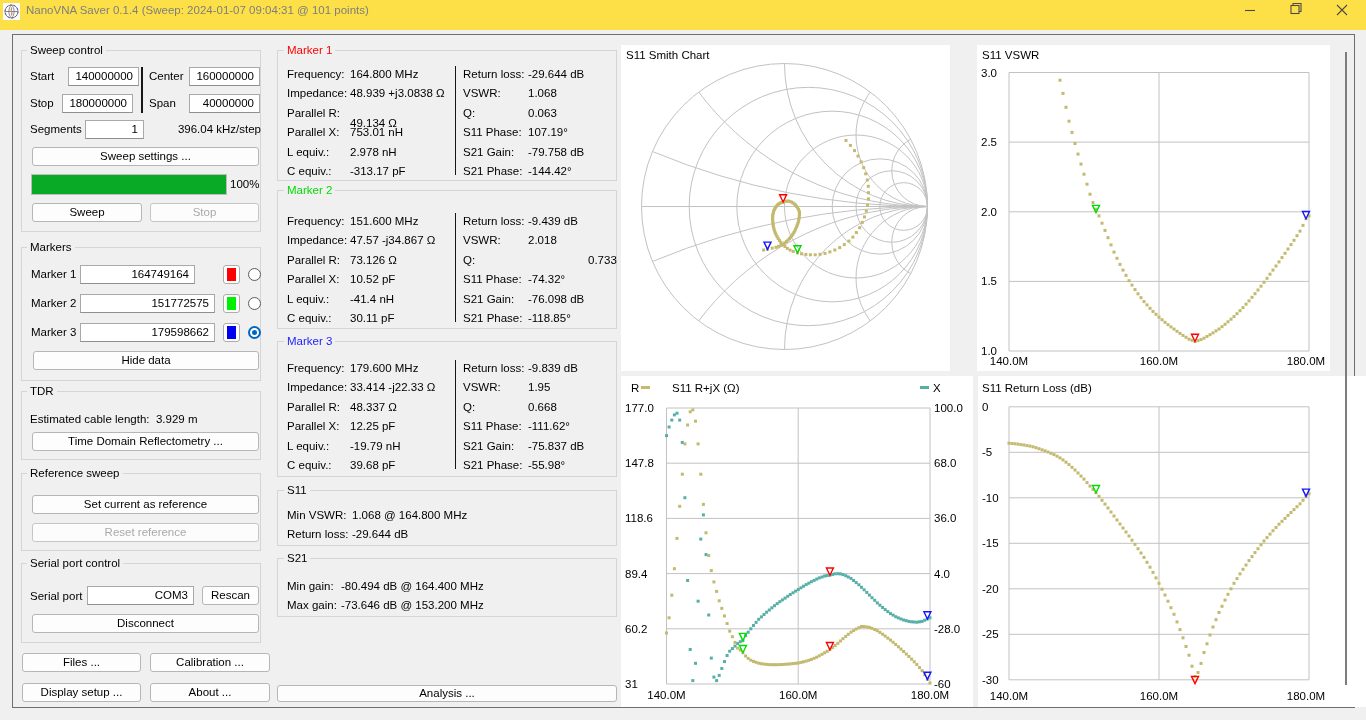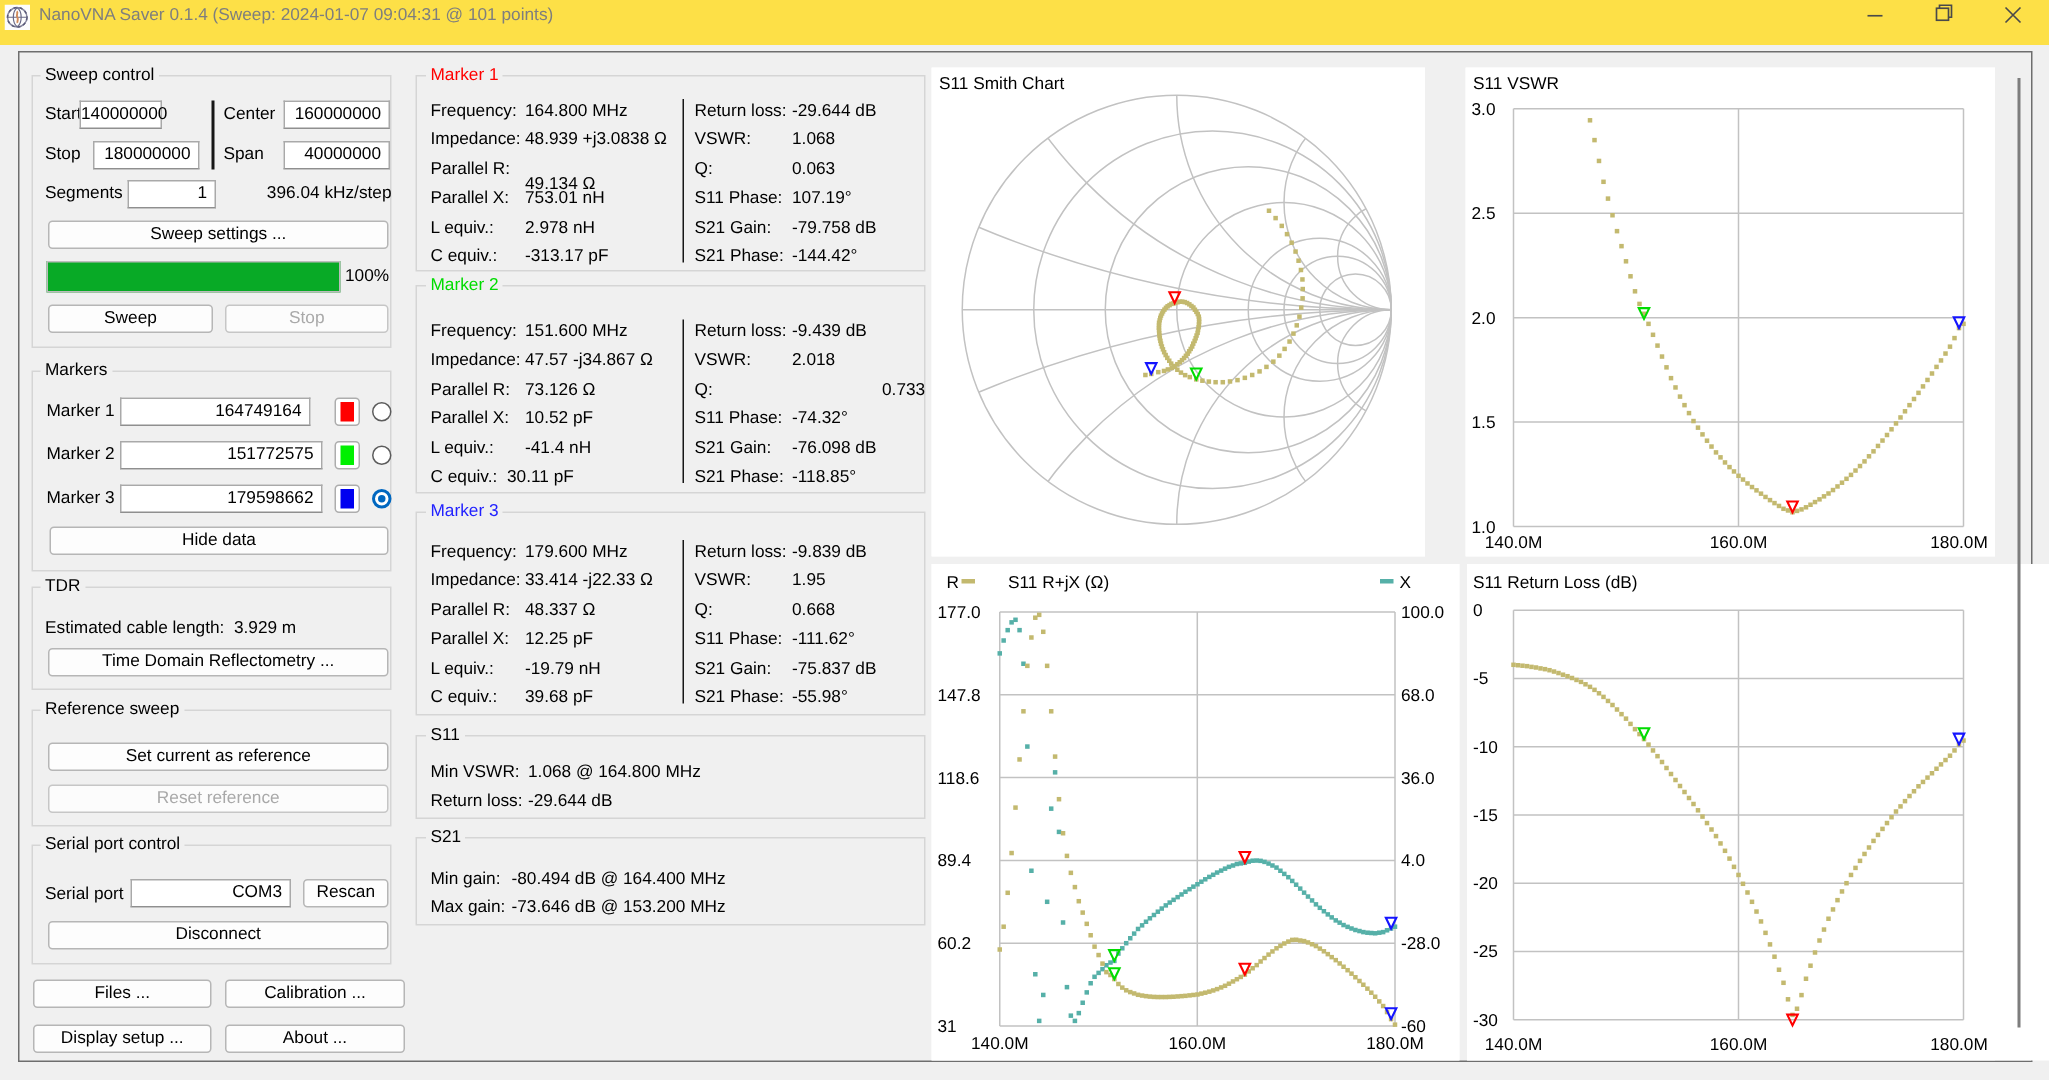--- a/index.html
+++ b/index.html
@@ -51,7 +51,7 @@
 <div class="group" style="left:21px;top:50px;width:240px;height:182px;"></div>
 <div class="glabel" style="left:27px;top:44px;">Sweep control</div>
 <div class="lbl" style="left:30px;top:70px;">Start</div>
-<div class="inp" style="left:53px;top:67px;width:55px;height:19px;line-height:17px;">140000000</div>
+<div class="inp" style="left:68px;top:67px;width:71px;height:19px;line-height:17px;">140000000</div>
 <div class="lbl" style="left:149px;top:70px;">Center</div>
 <div class="inp" style="left:189px;top:67px;width:71px;height:19px;line-height:17px;">160000000</div>
 <div class="lbl" style="left:30px;top:97px;">Stop</div>

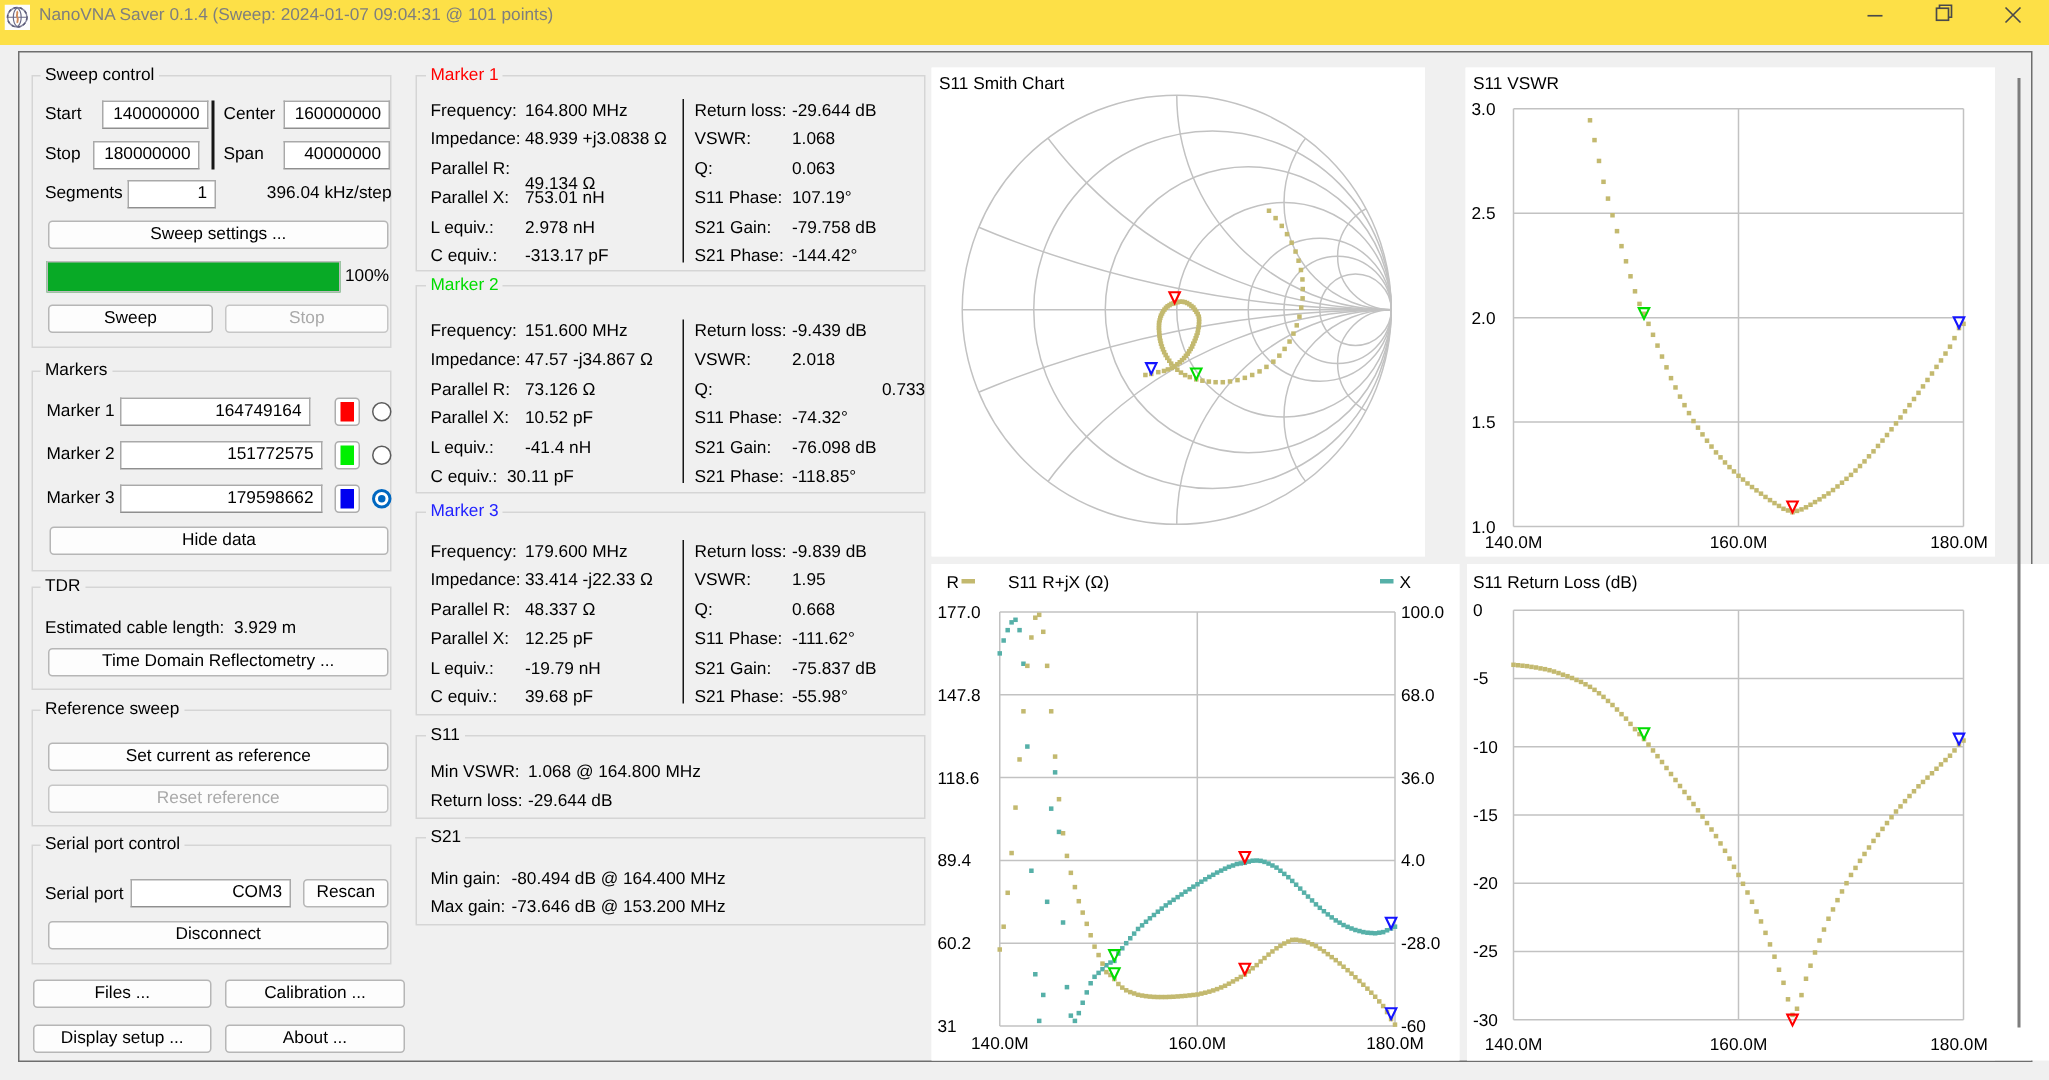--- a/index.html
+++ b/index.html
@@ -71,7 +71,7 @@
 <div class="group" style="left:21px;top:247px;width:240px;height:134px;"></div>
 <div class="glabel" style="left:27px;top:241px;">Markers</div>
 <div class="lbl" style="left:31px;top:268px;">Marker 1</div>
-<div class="inp" style="left:80px;top:265px;width:127px;height:19px;line-height:17px;">164749164</div>
+<div class="inp" style="left:80px;top:265px;width:115px;height:19px;line-height:17px;">164749164</div>
 <div class="chip r" style="left:223px;top:265px;"></div>
 <div class="radio" style="left:248px;top:268px;"></div>
 <div class="lbl" style="left:31px;top:297px;">Marker 2</div>

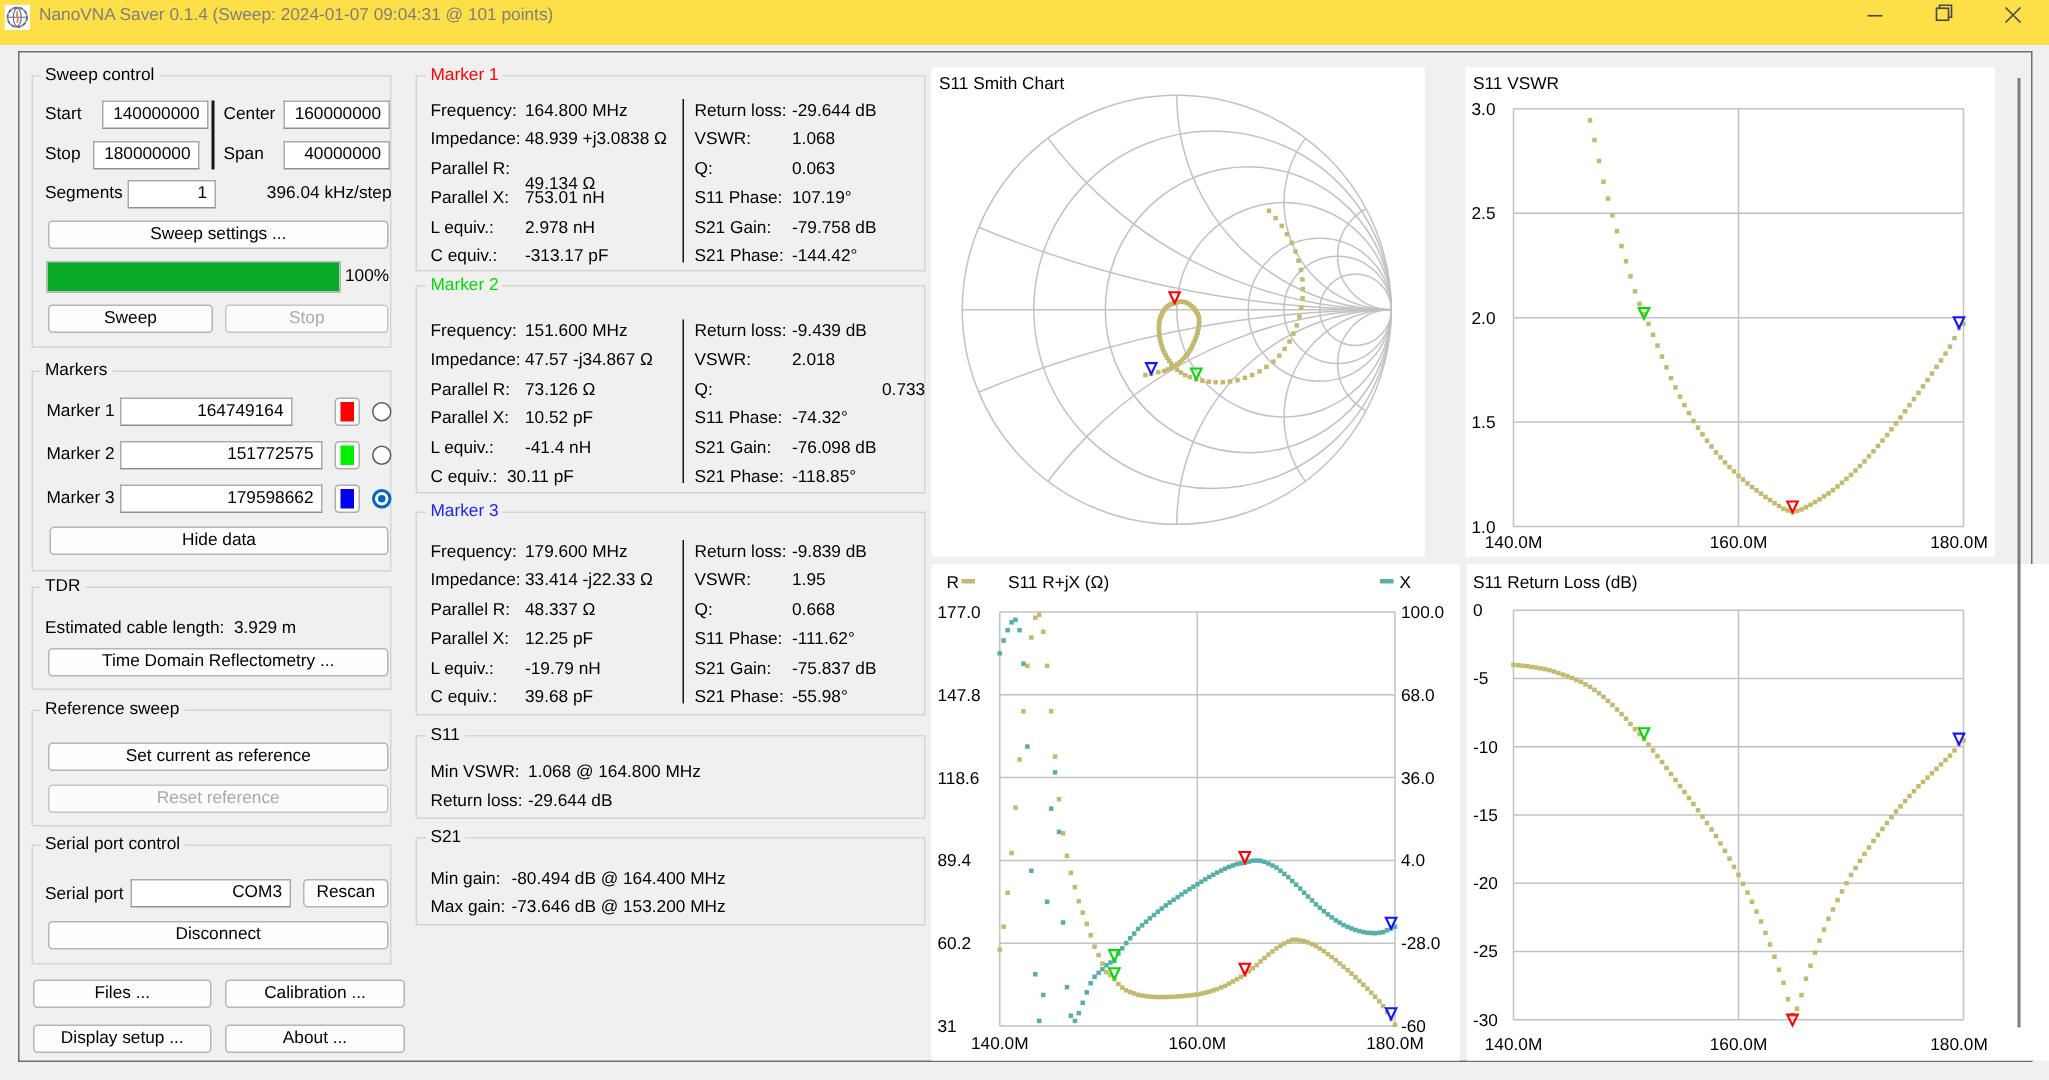--- a/index.html
+++ b/index.html
@@ -157,7 +157,7 @@
 <div class="lbl" style="left:463px;top:293px;">S21 Gain:</div>
 <div class="lbl" style="left:528px;top:293px;">-76.098 dB</div>
 <div class="lbl" style="left:287px;top:312px;">C equiv.:</div>
-<div class="lbl" style="left:338px;top:312px;">30.11 pF</div>
+<div class="lbl" style="left:350px;top:312px;">30.11 pF</div>
 <div class="lbl" style="left:463px;top:312px;">S21 Phase:</div>
 <div class="lbl" style="left:528px;top:312px;">-118.85°</div>
 <div class="group" style="left:277px;top:341px;width:340px;height:136px;"></div>

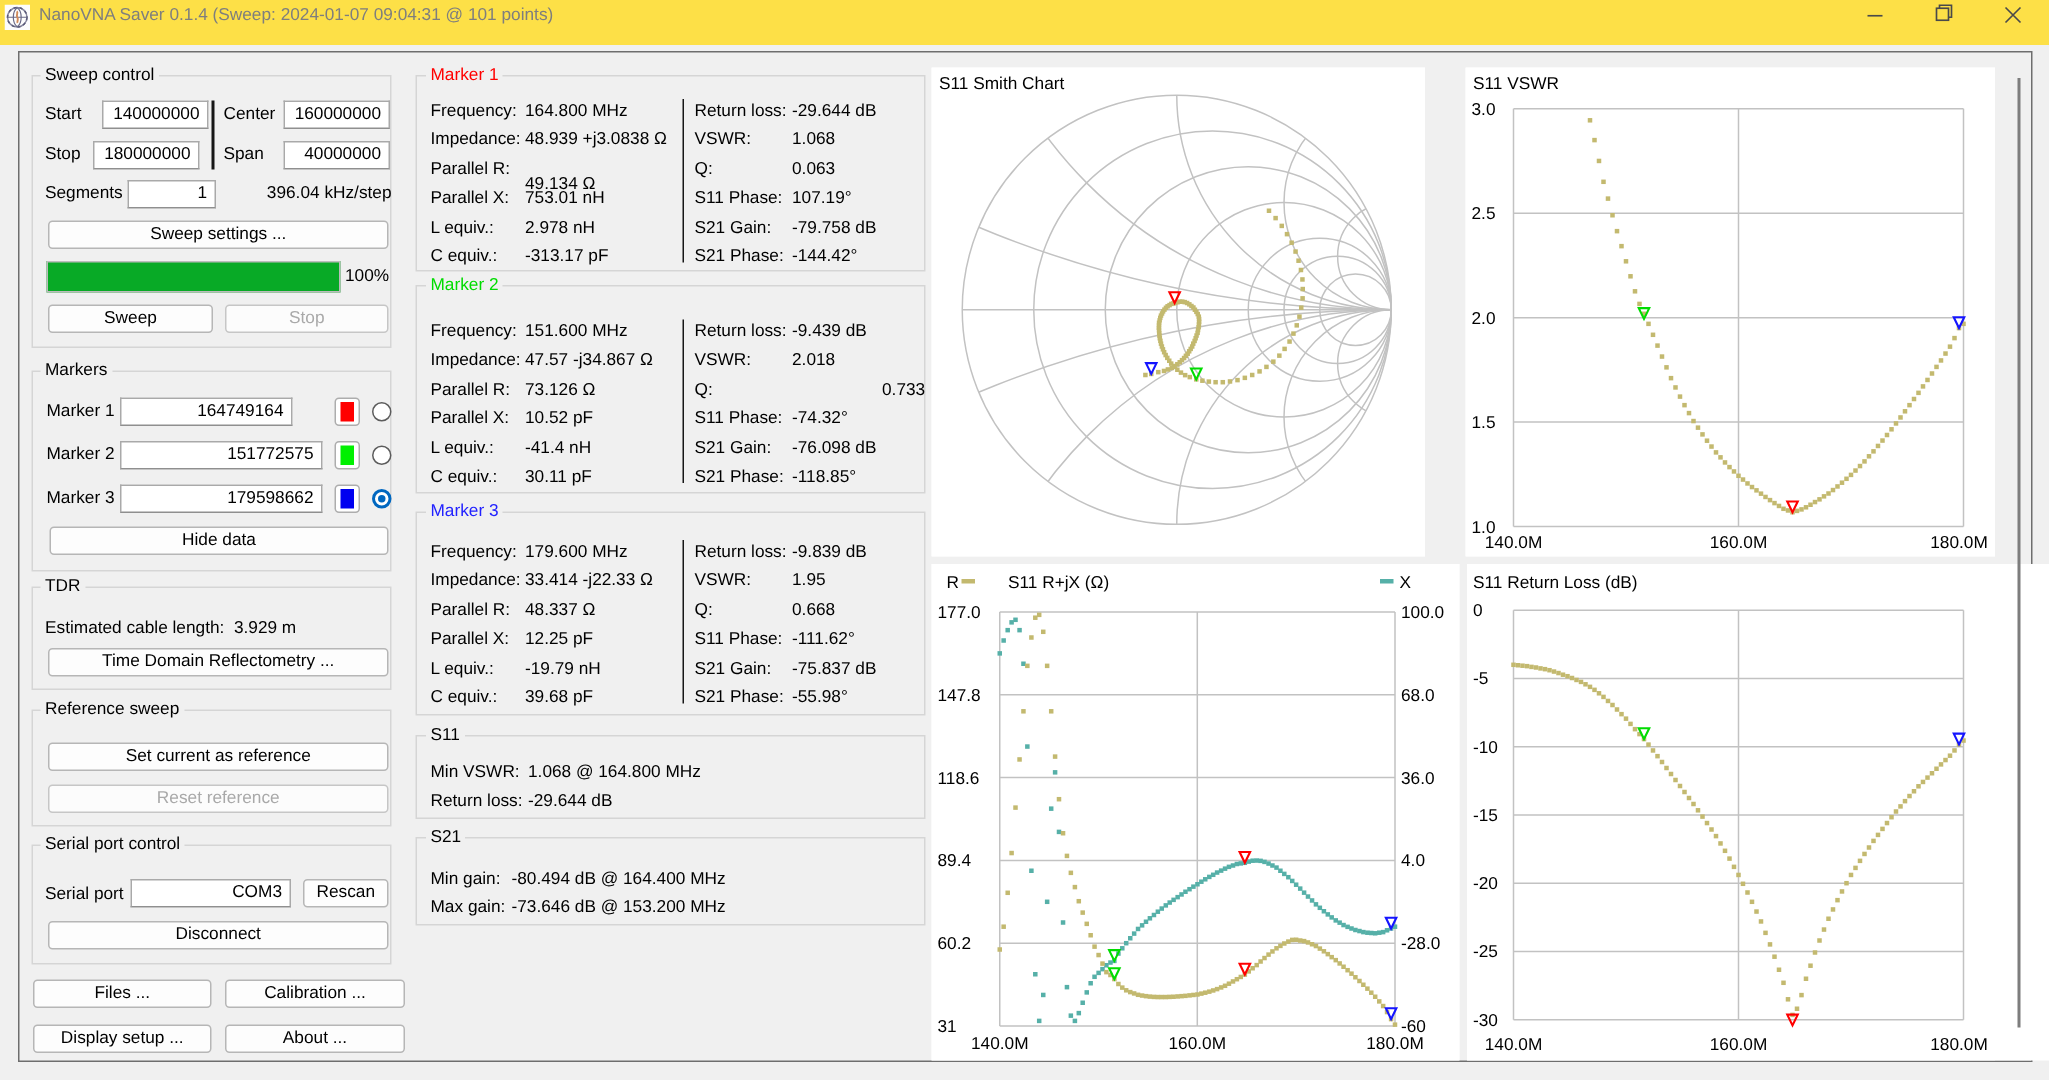--- a/index.html
+++ b/index.html
@@ -200,6 +200,7 @@
 <div class="lbl" style="left:287px;top:599px;">Max gain:</div>
 <div class="lbl" style="left:341px;top:599px;">-73.646 dB @ 153.200 MHz</div>
 
+<div class="btn" style="left:277px;top:685px;width:340px;height:17px;line-height:15px;">Analysis ...</div>
 
 <div id="smith" class="panel" style="left:621px;top:45px;width:329px;height:326px;"><svg width="329" height="326">
         <rect width="329" height="326" fill="#ffffff"></rect>

